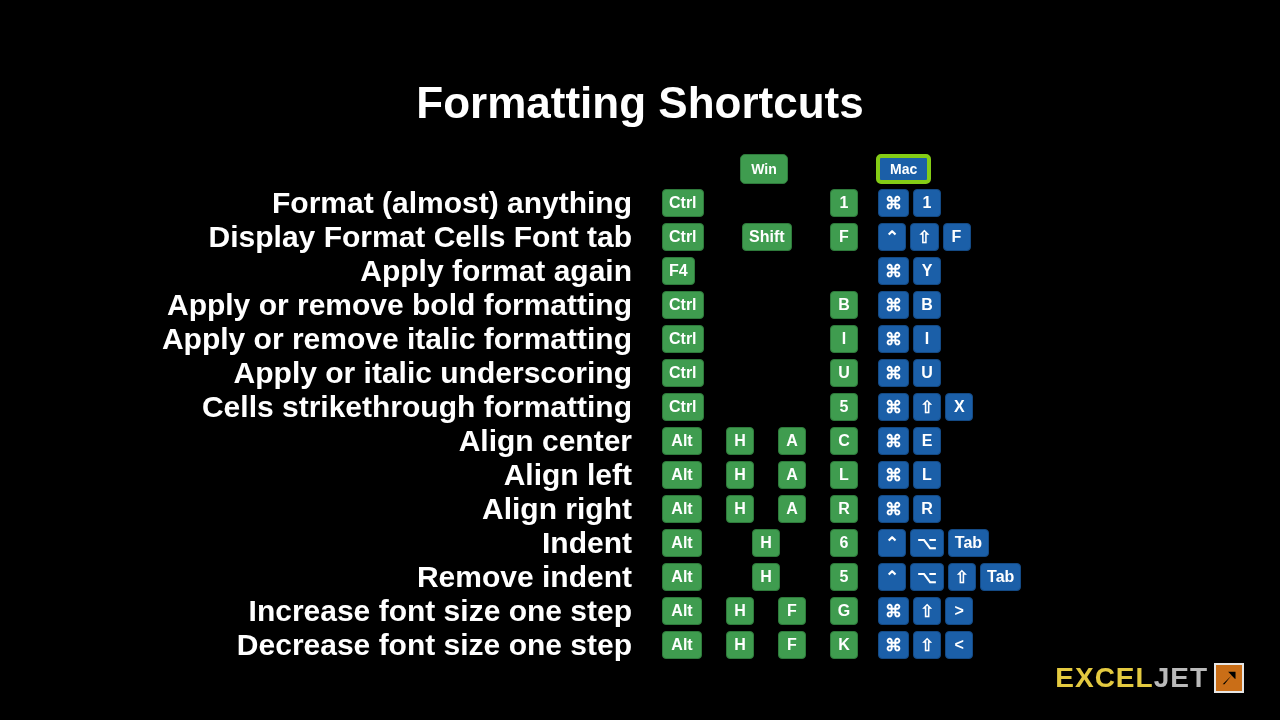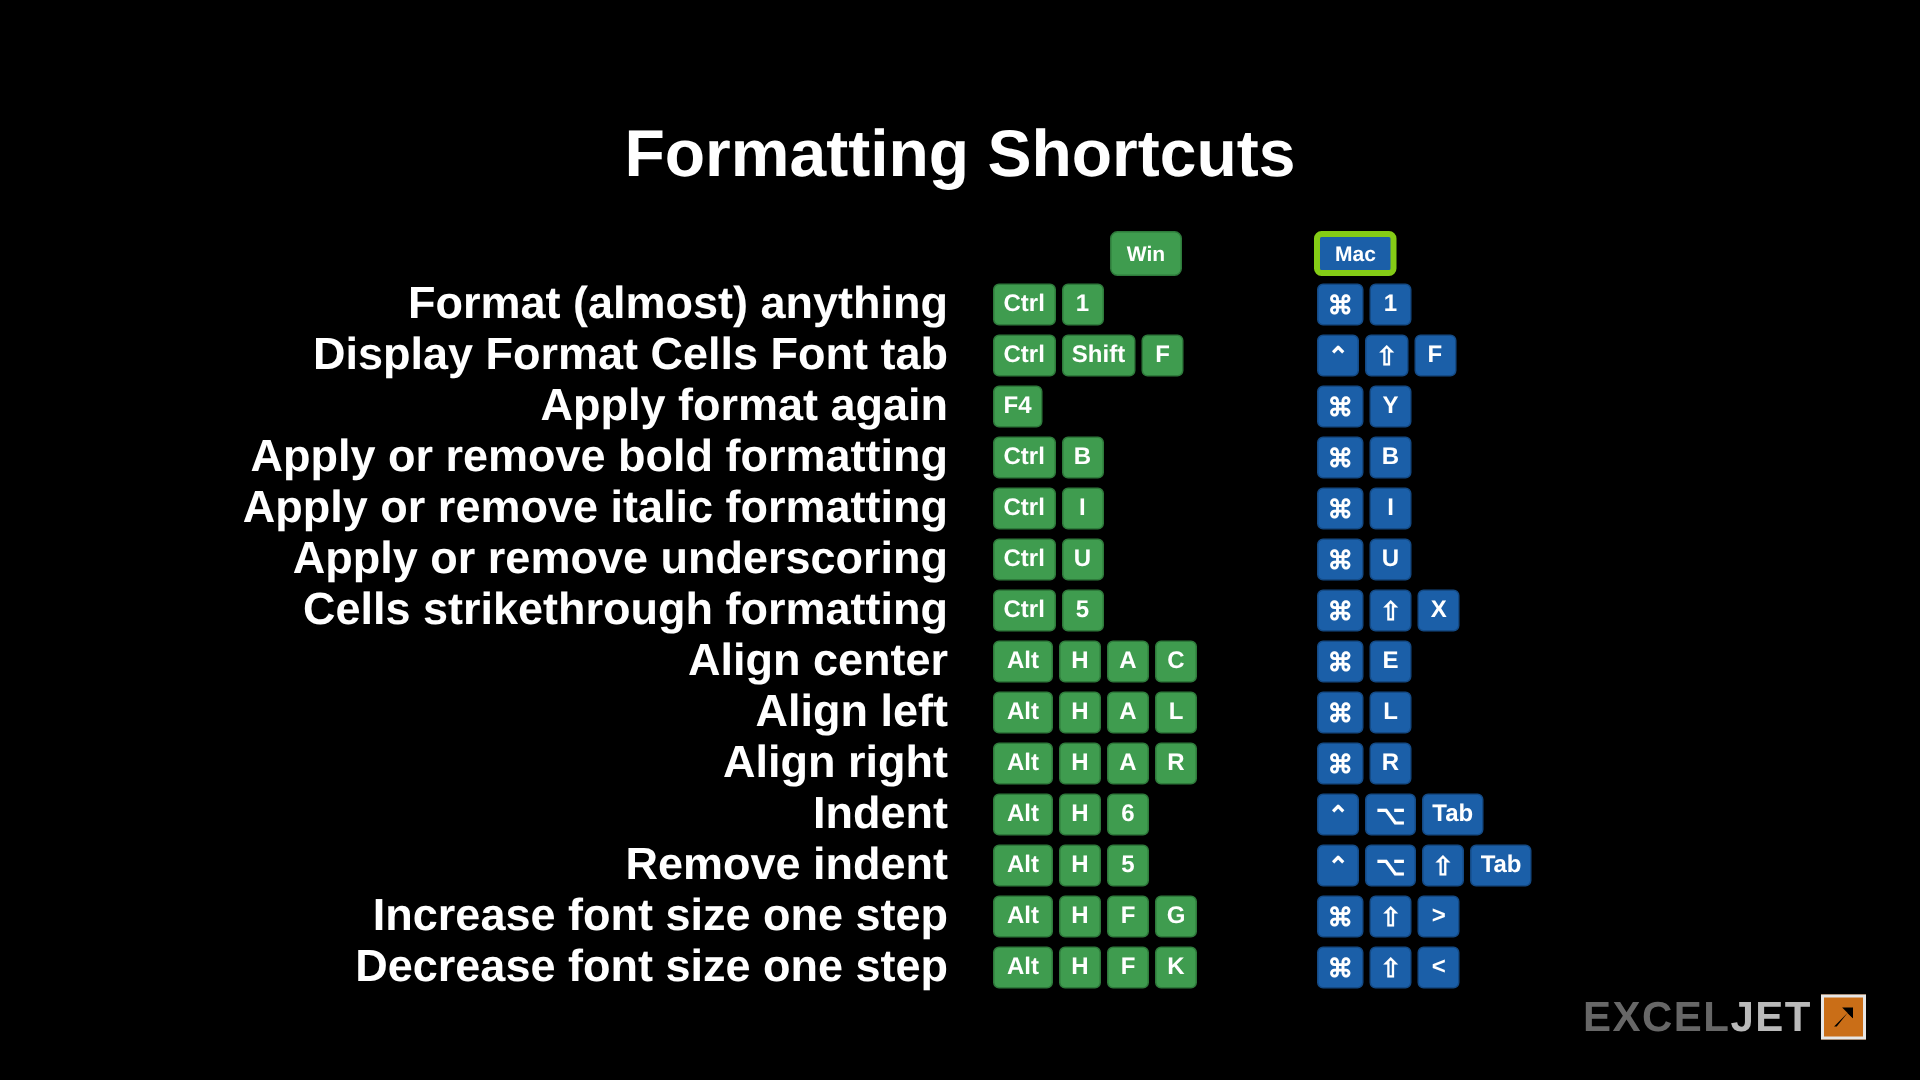--- a/index.html
+++ b/index.html
@@ -44,7 +44,7 @@
   }
   .win-col {
     width: 208px;
-    justify-content: flex-start;
+    justify-content: space-between;
     padding-right: 8px;
   }
   .mac-col {

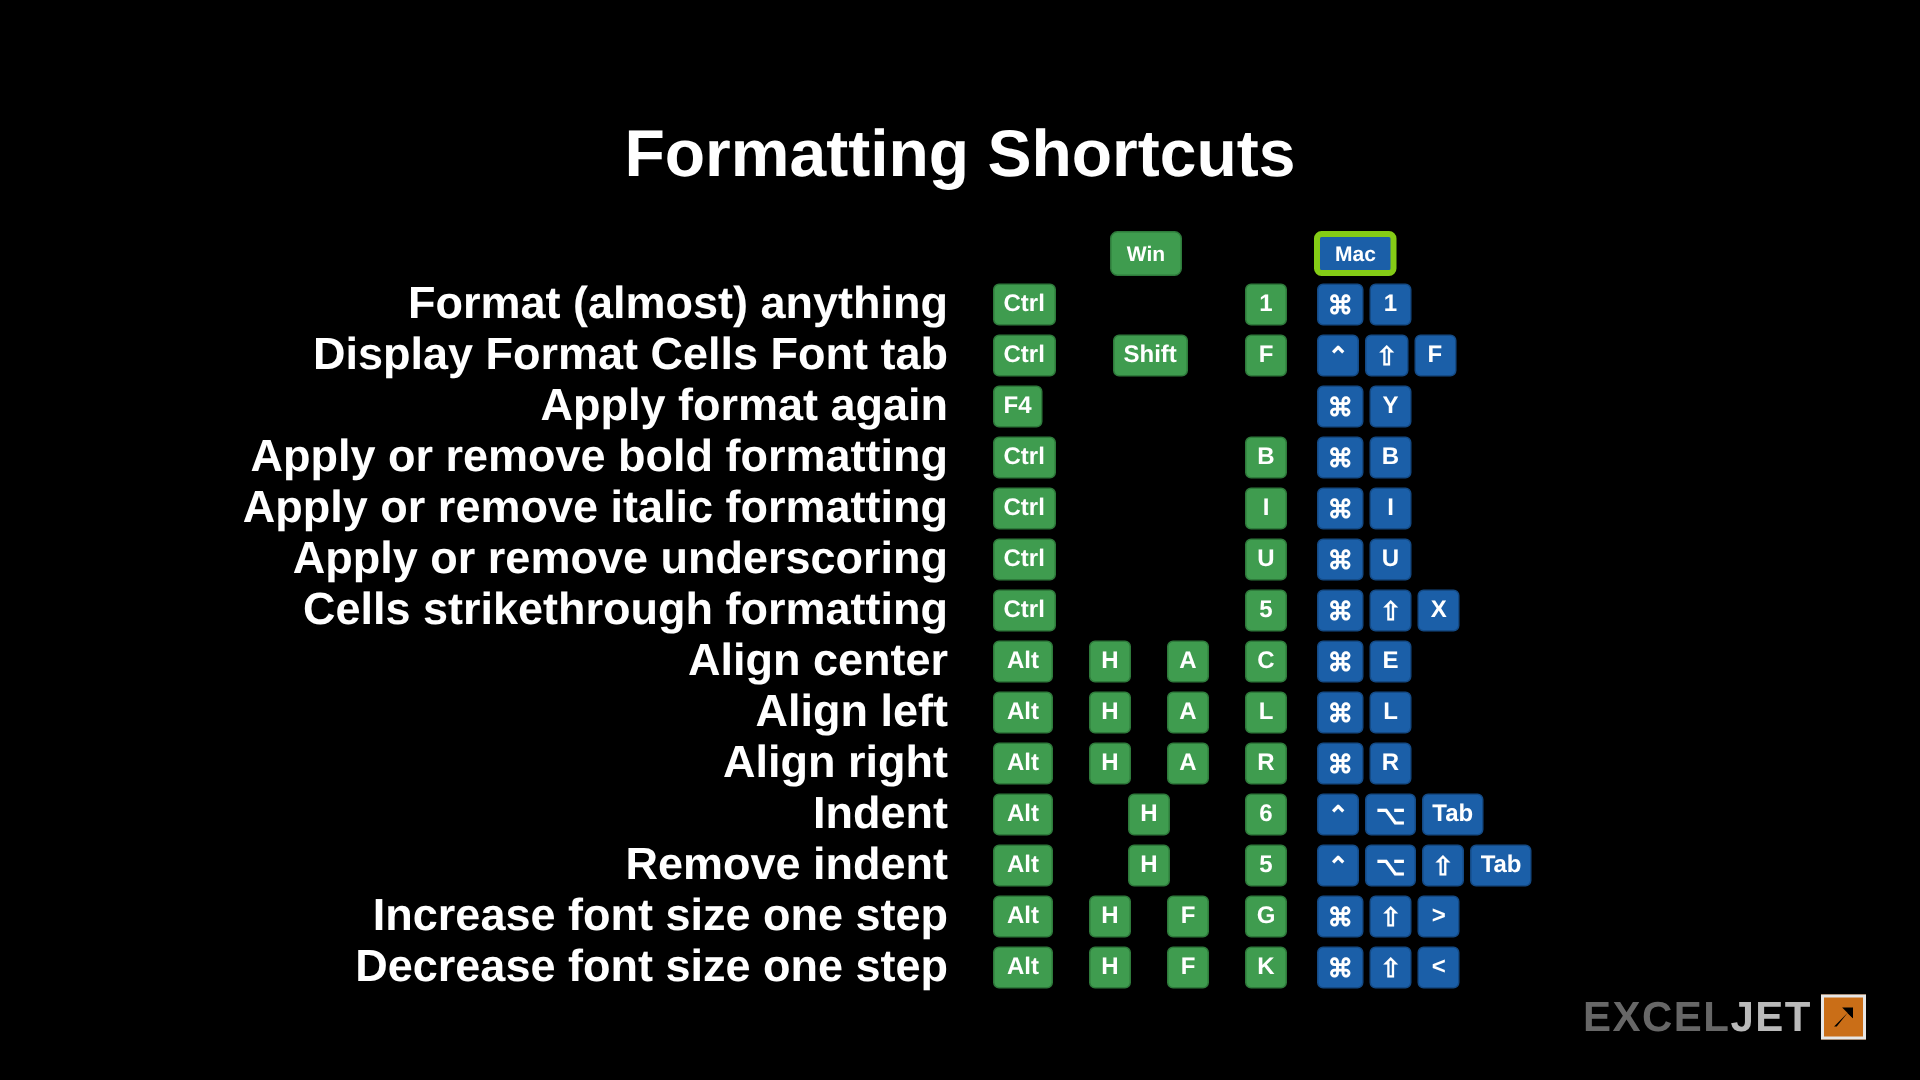--- a/index.html
+++ b/index.html
@@ -185,7 +185,7 @@
         </div>
       </div>
       <div class="row">
-        <div class="desc">Apply or remove underscoring</div>
+        <div class="desc">Apply or italic underscoring</div>
         <div class="win-col">
           <span class="key win wide">Ctrl</span>
           <span class="key win">U</span>

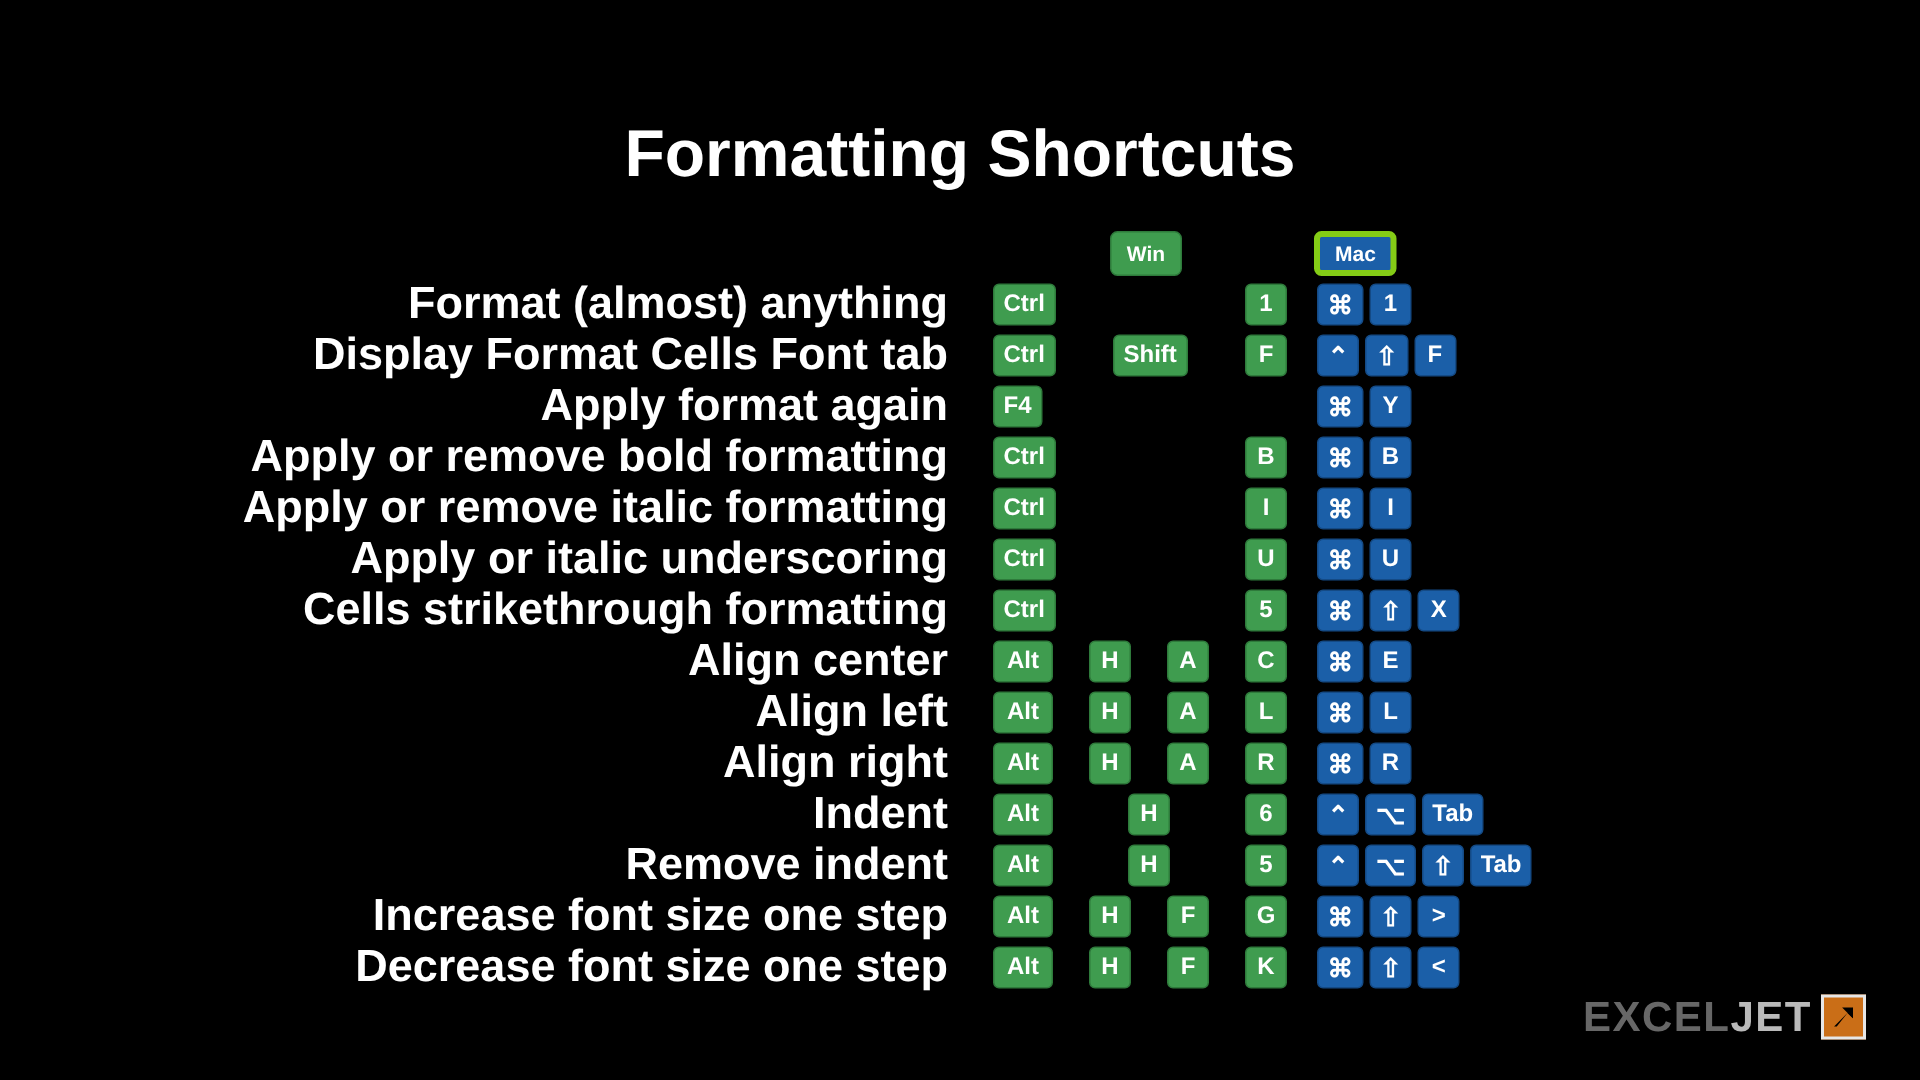--- a/index.html
+++ b/index.html
@@ -101,7 +101,7 @@
     letter-spacing: 1px;
     color: #cfcfcf;
   }
-  .logo-text .bold { color: #737373; }
+  .logo-text .bold { color: #fde047; }
   .logo-badge {
     width: 30px;
     height: 30px;

